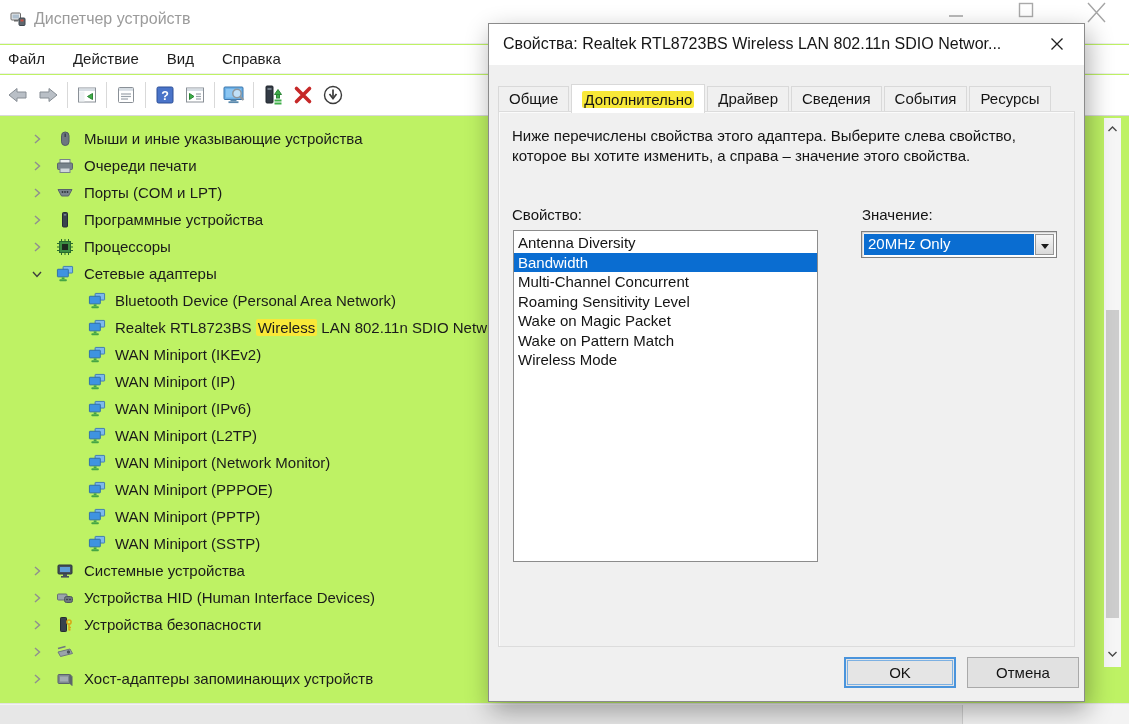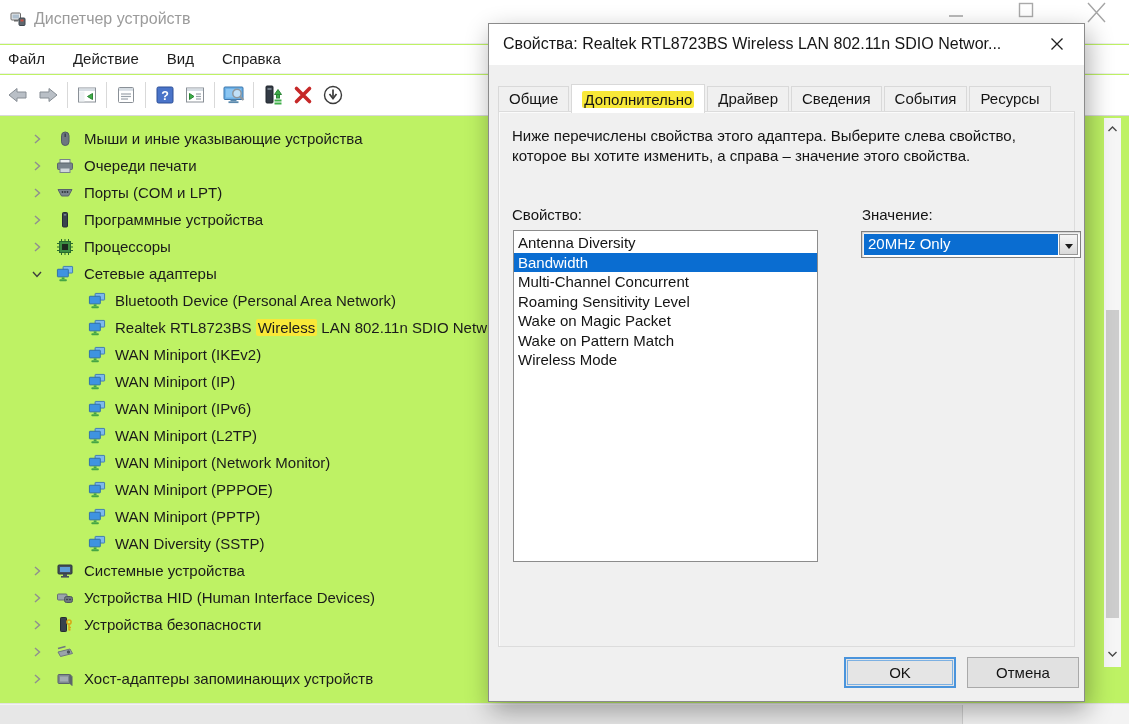--- a/index.html
+++ b/index.html
@@ -52,7 +52,7 @@
   .listbox{position:absolute;left:14px;top:118px;width:305px;height:332px;background:#fff;border:1px solid #8c8c8c;box-sizing:border-box;padding-top:2px;overflow:hidden;}
   .lb-item{height:19.5px;line-height:19.5px;font-size:15px;padding-left:4px;color:#141414;white-space:nowrap;}
   .lb-item.selected{background:#0a6dd1;color:#fff;}
-  .combo{position:absolute;left:362px;top:119px;width:220px;height:27px;background:#fff;border:1px solid #7f7f7f;box-shadow:inset 1px 1px 2px rgba(0,0,0,0.22);display:flex;align-items:stretch;padding:2px;box-sizing:border-box;}
+  .combo{position:absolute;left:362px;top:119px;width:196px;height:27px;background:#fff;border:1px solid #7f7f7f;box-shadow:inset 1px 1px 2px rgba(0,0,0,0.22);display:flex;align-items:stretch;padding:2px;box-sizing:border-box;}
   .combo-text{flex:1;background:#0a6dd1;color:#fff;font-size:15px;line-height:19px;padding-left:4px;white-space:nowrap;overflow:hidden;}
   .combo-btn{width:19px;margin-left:1px;background:linear-gradient(#f6f6f6,#d9d9d9);border:1px solid #979797;display:flex;align-items:center;justify-content:center;box-sizing:border-box;}
   .btn{position:absolute;width:112px;height:31px;font-size:15px;font-family:inherit;color:#141414;cursor:default;}

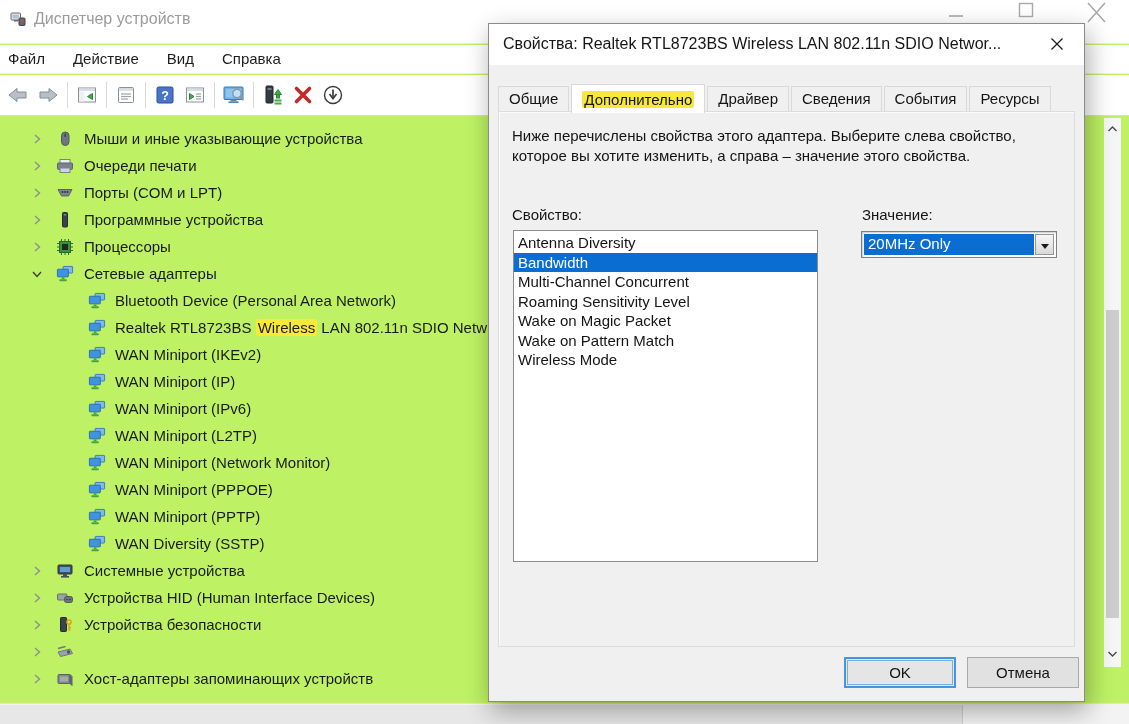--- a/index.html
+++ b/index.html
@@ -409,7 +409,7 @@
             <rect x="3.5" y="14.5" width="8" height="2.2" rx="1" fill="#45a545"></rect>
           </svg>
         </span>
-        <span class="tree-label">WAN Diversity (SSTP)</span>
+        <span class="tree-label">WAN Miniport (SSTP)</span>
       </div>
       <div class="tree-row d0">
         <span class="chev">

